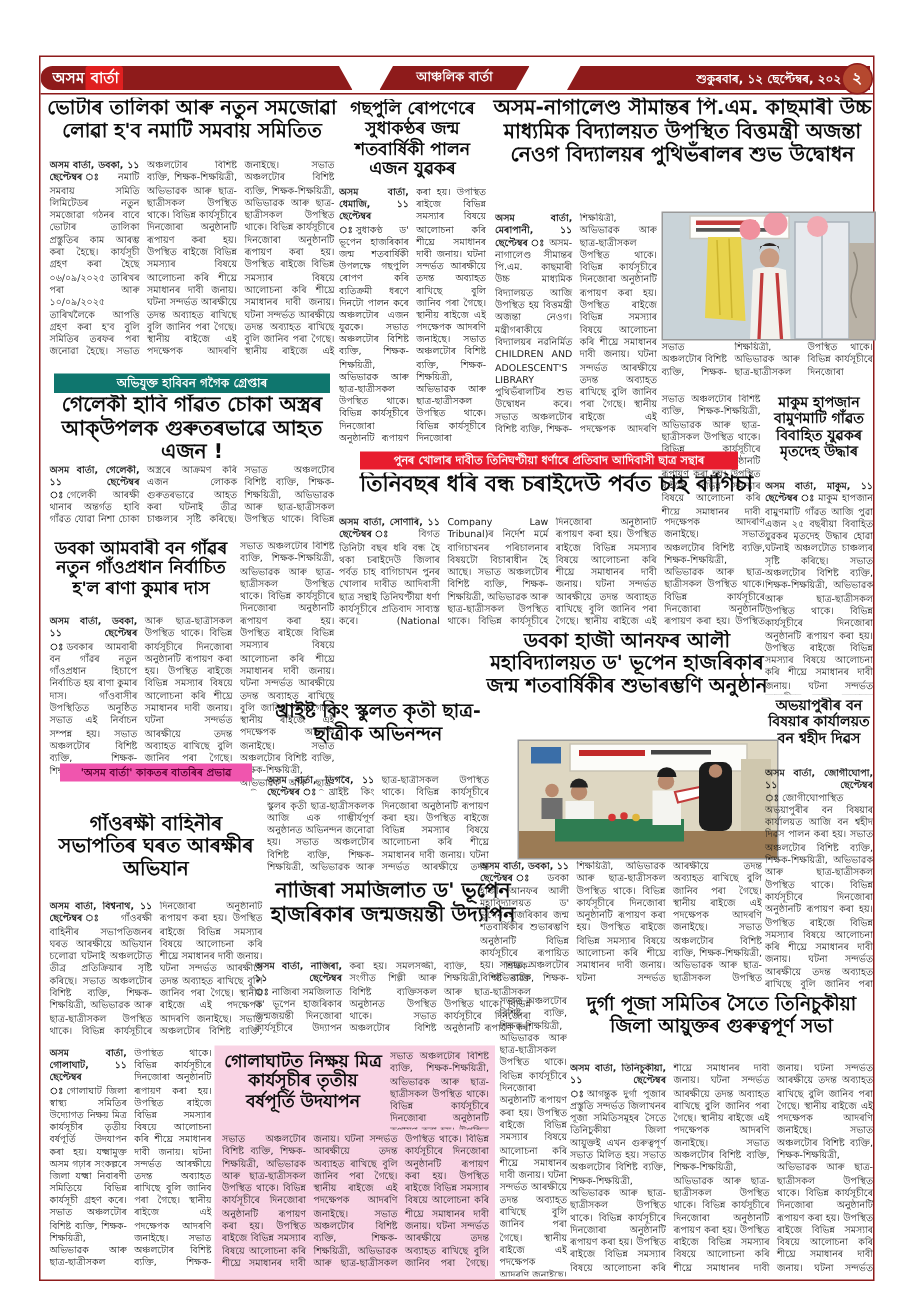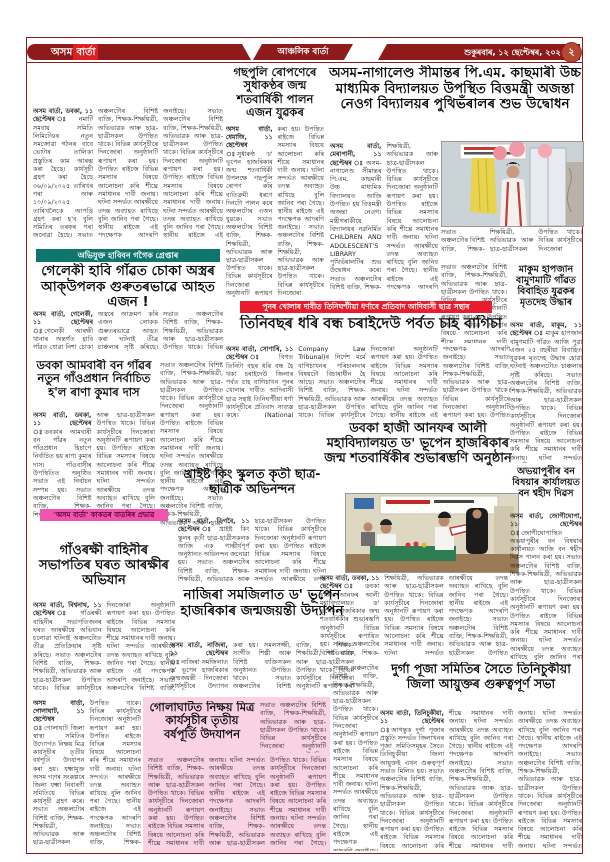--- a/index.html
+++ b/index.html
@@ -9,7 +9,7 @@
   .rule{position:absolute;border-top:1.2px solid #8e1b1b;}
   
   .bar{background:#8e1b1b;color:#fff;display:flex;align-items:center;}
-  .brandbar{border-radius:9px 0 0 9px;clip-path:polygon(0 0,calc(100% - 9px) 0,100% 100%,0 100%);padding-left:24px;}
+  .brandbar{border-radius:9px 0 0 9px;clip-path:polygon(0 0,calc(100% - 9px) 0,100% 100%,0 100%);padding-left:8px;}
   .brand1{font-weight:bold;font-size:10px;letter-spacing:.2px;}
   .brand2{font-weight:bold;font-size:10px;background:#e02020;color:#fff;padding:0 3px;margin-left:1px;border-radius:2px;}
   .midbar{clip-path:polygon(9px 0,100% 0,calc(100% - 9px) 100%,0 100%);justify-content:center;font-weight:bold;font-size:8.5px;}

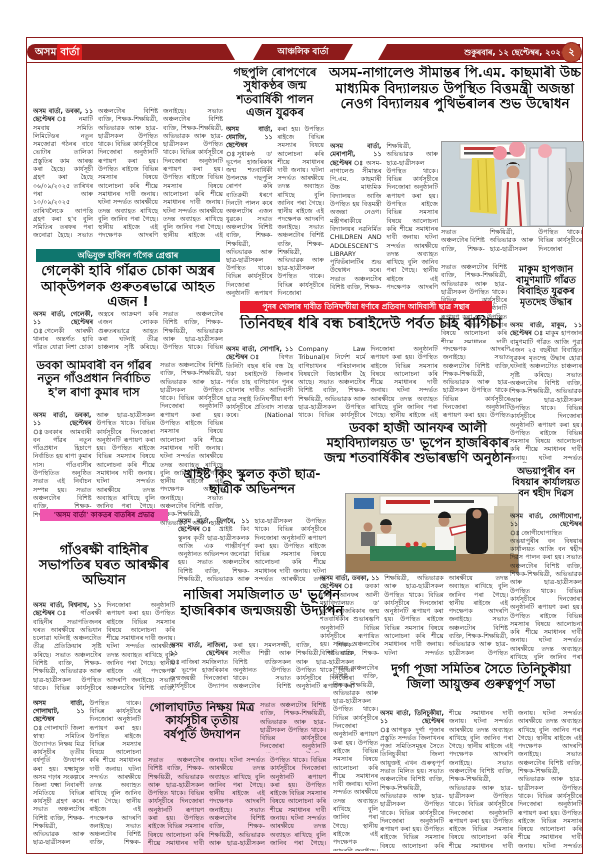--- a/index.html
+++ b/index.html
@@ -44,6 +44,7 @@
   <div class="abs pagecircle" style="left:561px;top:42px;width:19px;height:19px;">২</div>
   <div class="rule" style="left:27px;top:62px;width:555px;"></div>
 
+  <div class="abs hl" style="left:31px;top:65px;width:194px;height:40px;font-size:13px;">ভোটাৰ তালিকা আৰু নতুন সমজোৱা লোৱা হ'ব নমাটি সমবায় সমিতিত</div>
   <div class="abs body c3" style="left:33px;top:107px;width:190px;height:140px;">
     <b class="dl">অসম বাৰ্তা, ডবকা, ১১ ছেপ্টেম্বৰ ঃ</b><span>নমাটি সমবায় সমিতি লিমিটেডৰ নতুন সমজোৱা গঠনৰ বাবে ভোটাৰ তালিকা প্ৰস্তুতিৰ কাম আৰম্ভ কৰা হৈছে। কাৰ্যসূচী গ্ৰহণ কৰা হৈছে ০৬/০৯/২০২৫ তাৰিখৰ পৰা আৰু ১০/০৯/২০২৫ তাৰিখলৈকে আপত্তি গ্ৰহণ কৰা হ'ব বুলি সমিতিৰ তৰফৰ পৰা জনোৱা হৈছে।</span> <span>সভাত অঞ্চলটোৰ বিশিষ্ট ব্যক্তি, শিক্ষক-শিক্ষয়িত্ৰী, অভিভাৱক আৰু ছাত্ৰ-ছাত্ৰীসকল উপস্থিত থাকে। বিভিন্ন কাৰ্যসূচীৰে দিনজোৰা অনুষ্ঠানটি ৰূপায়ণ কৰা হয়। উপস্থিত ৰাইজে বিভিন্ন সমস্যাৰ বিষয়ে আলোচনা কৰি শীঘ্ৰে সমাধানৰ দাবী জনায়। ঘটনা সন্দৰ্ভত আৰক্ষীয়ে তদন্ত অব্যাহত ৰাখিছে বুলি জানিব পৰা গৈছে। স্থানীয় ৰাইজে এই পদক্ষেপক আদৰণি জনাইছে। সভাত অঞ্চলটোৰ বিশিষ্ট ব্যক্তি, শিক্ষক-শিক্ষয়িত্ৰী, অভিভাৱক আৰু ছাত্ৰ-ছাত্ৰীসকল উপস্থিত থাকে। বিভিন্ন কাৰ্যসূচীৰে দিনজোৰা অনুষ্ঠানটি ৰূপায়ণ কৰা হয়। উপস্থিত ৰাইজে বিভিন্ন সমস্যাৰ বিষয়ে আলোচনা কৰি শীঘ্ৰে সমাধানৰ দাবী জনায়। ঘটনা সন্দৰ্ভত আৰক্ষীয়ে তদন্ত অব্যাহত ৰাখিছে বুলি জানিব পৰা গৈছে। স্থানীয় ৰাইজে এই পদক্ষেপক আদৰণি জনাইছে। সভাত অঞ্চলটোৰ বিশিষ্ট ব্যক্তি, শিক্ষক-শিক্ষয়িত্ৰী, অভিভাৱক আৰু ছাত্ৰ-ছাত্ৰীসকল উপস্থিত থাকে। বিভিন্ন কাৰ্যসূচীৰে দিনজোৰা অনুষ্ঠানটি ৰূপায়ণ কৰা হয়। উপস্থিত ৰাইজে বিভিন্ন সমস্যাৰ বিষয়ে আলোচনা কৰি শীঘ্ৰে সমাধানৰ দাবী জনায়। ঘটনা সন্দৰ্ভত আৰক্ষীয়ে তদন্ত অব্যাহত ৰাখিছে বুলি জানিব পৰা গৈছে। স্থানীয় ৰাইজে এই পদক্ষেপক আদৰণি জনাইছে। সভাত অঞ্চলটোৰ বিশিষ্ট ব্যক্তি, শিক্ষক-শিক্ষয়িত্ৰী, অভিভাৱক আৰু ছাত্ৰ-ছাত্ৰীসকল উপস্থিত থাকে। বিভিন্ন কাৰ্যসূচীৰে দিনজোৰা অনুষ্ঠানটি ৰূপায়ণ কৰা হয়। উপস্থিত ৰাইজে বিভিন্ন সমস্যাৰ বিষয়ে আলোচনা কৰি শীঘ্ৰে সমাধানৰ দাবী জনায়। ঘটনা সন্দৰ্ভত আৰক্ষীয়ে তদন্ত অব্যাহত ৰাখিছে বুলি জানিব পৰা গৈছে। স্থানীয় ৰাইজে এই পদক্ষেপক আদৰণি জনাইছে। </span>
   </div>

